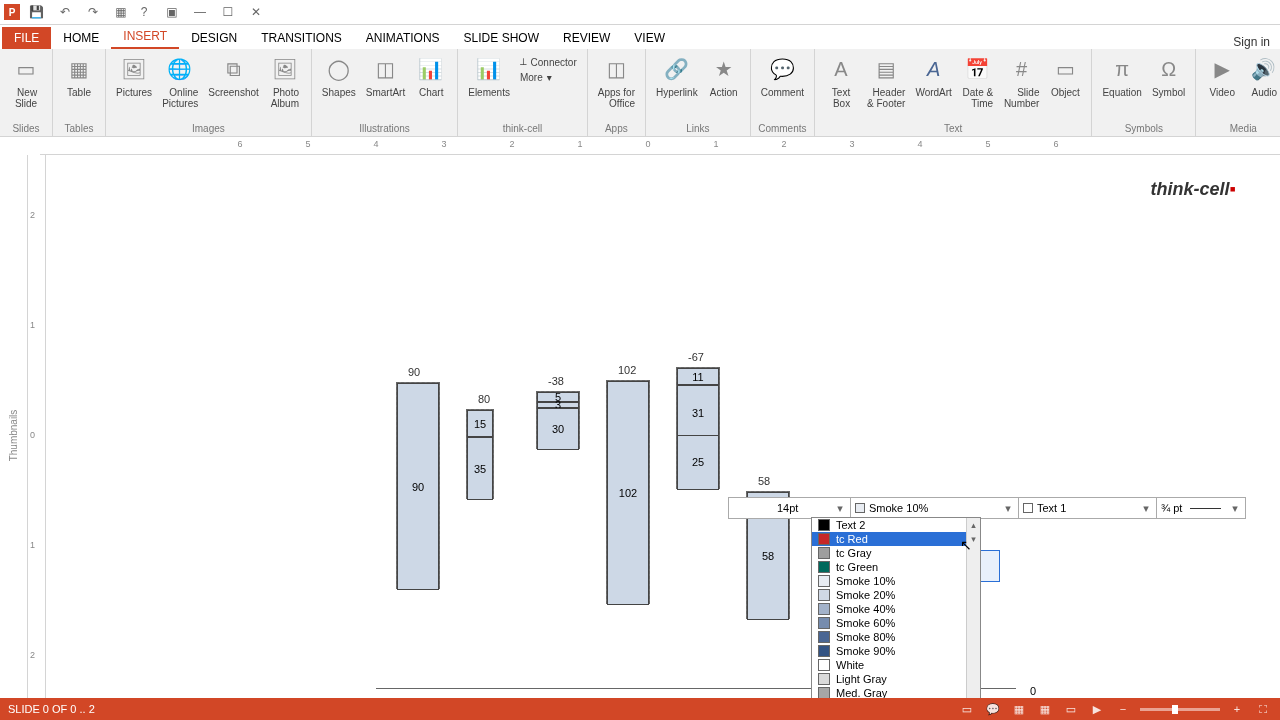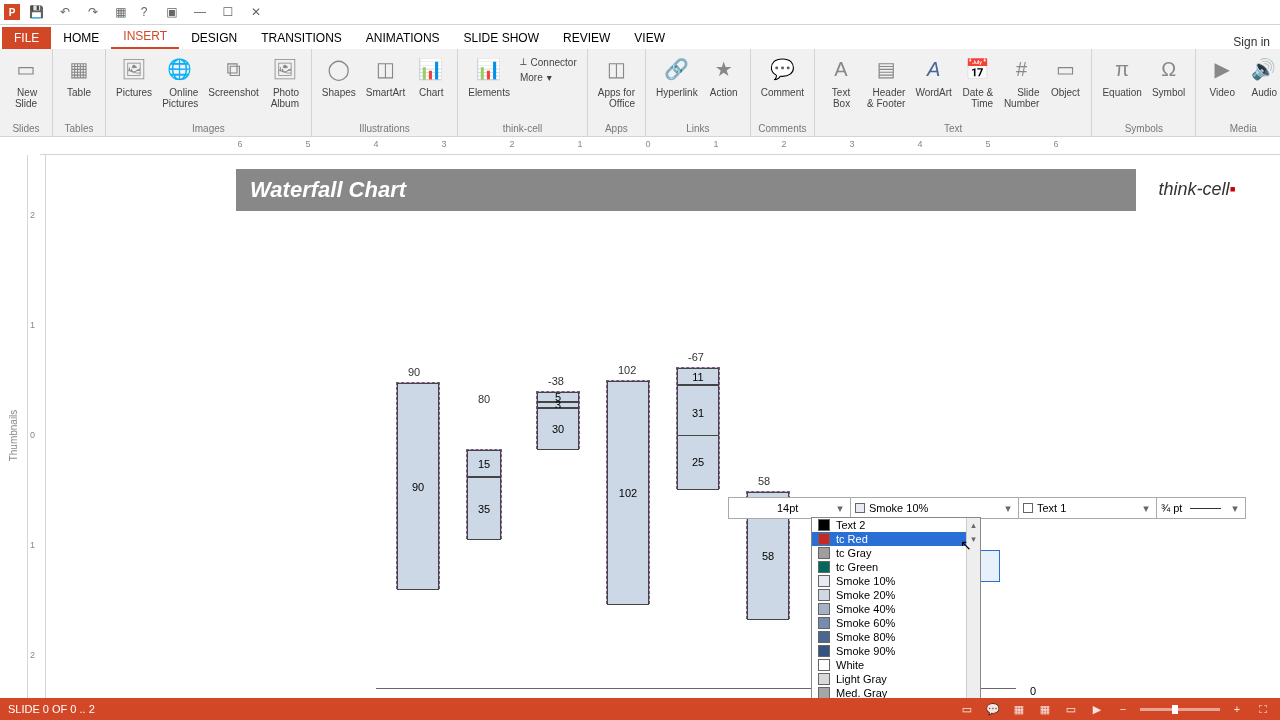--- a/index.html
+++ b/index.html
@@ -318,9 +318,6 @@
   <div class="slide-area">
 
     <div class="slide">
-      <div class="slide-header">
-        <div class="slide-title">Waterfall Chart</div>
-      </div>
       <div class="slide-logo"><span class="tc">think-cell</span><span class="red">▪</span></div>
 
       <div class="chart">

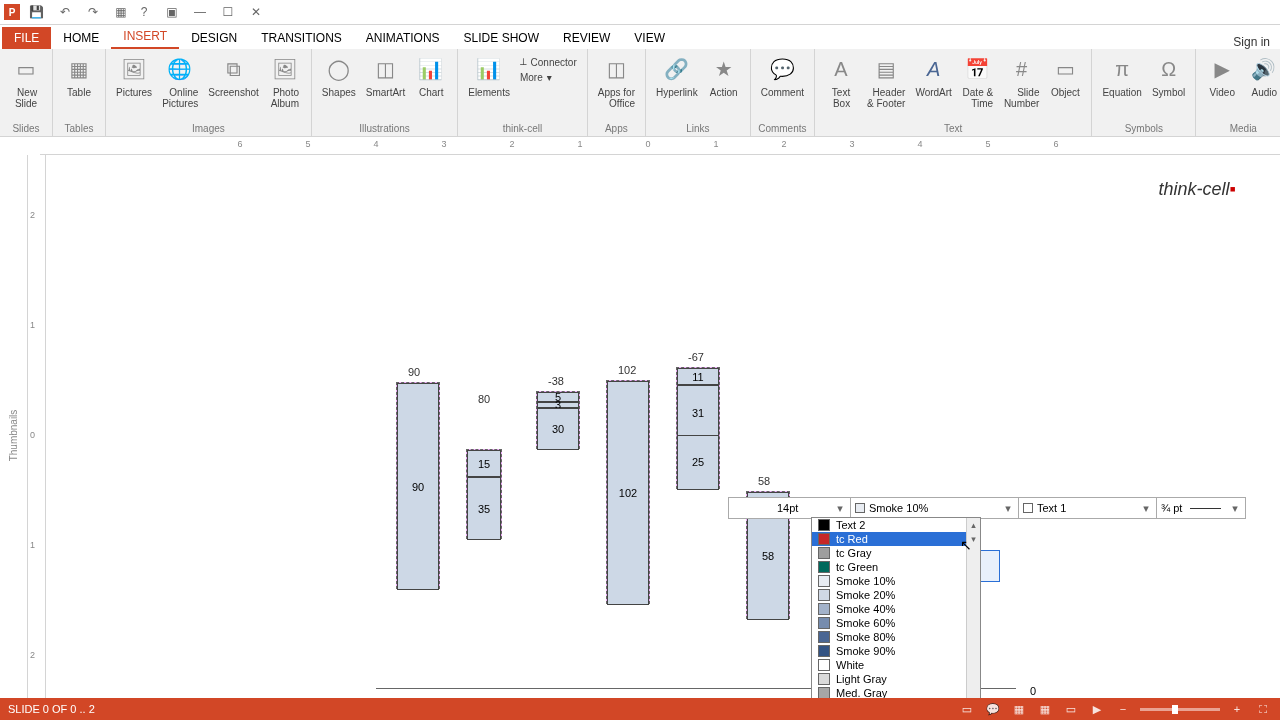--- a/index.html
+++ b/index.html
@@ -48,7 +48,7 @@
 .slide { position: absolute; left: 190px; top: 14px; width: 900px; height: 510px; background: #fff; }
 .slide-header { height: 42px; background: #888; display: flex; align-items: center; padding: 0 14px; }
 .slide-title { color: #fff; font-size: 22px; font-weight: bold; font-style: italic; }
-.slide-logo { position: absolute; right: -100px; top: 10px; font-size: 18px; font-weight: normal; margin-left: 48px; }
+.slide-logo { position: absolute; right: -100px; top: 10px; font-size: 18px; font-weight: bold; margin-left: 48px; }
 .slide-logo .tc { color: #333; font-style: italic; }
 .slide-logo .red { color: #c00; }
 

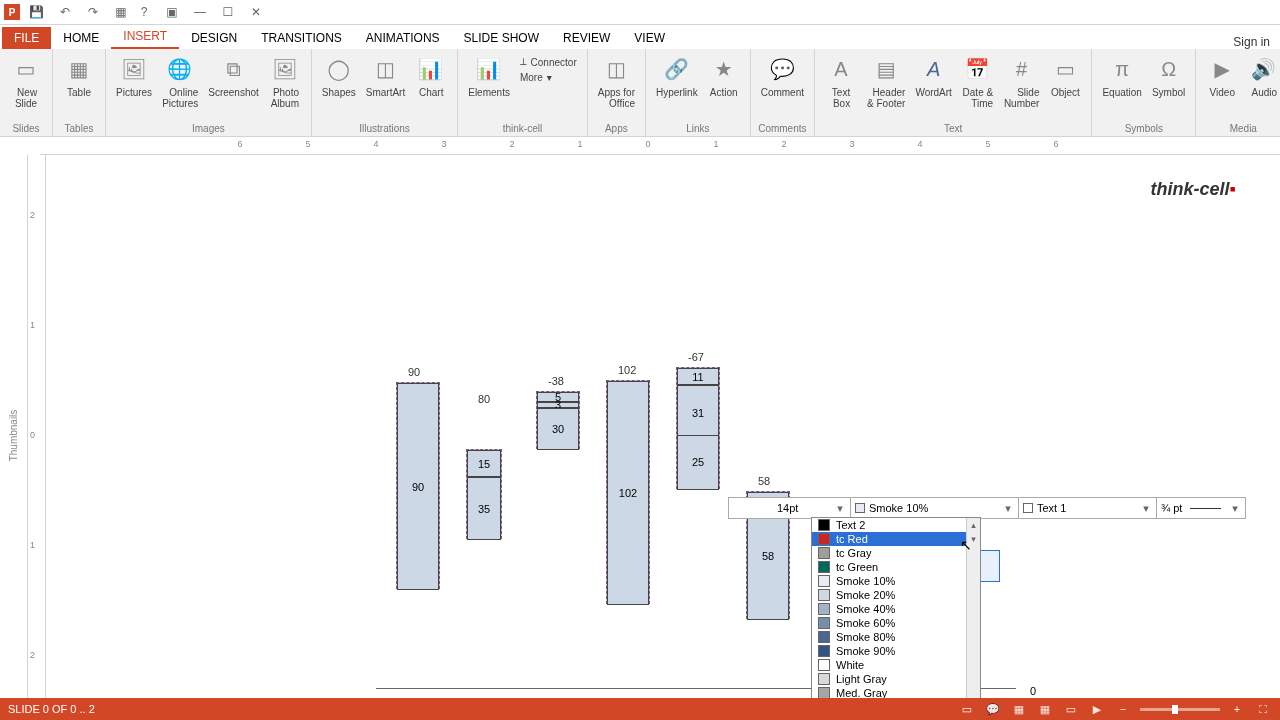--- a/index.html
+++ b/index.html
@@ -54,7 +54,7 @@
 
 
 .chart { position: absolute; left: 140px; top: 100px; width: 640px; height: 420px; }
-.bar { position: absolute; border: 1px dashed #666; background: #f0abfc; padding-left: 8px; }
+.bar { position: absolute; border: 1px dashed #666; background: #737373; padding-left: 8px; }
 .seg { position: absolute; left: 0; right: 0; border: 1px solid #444; background: #cdd8e6; display: flex; align-items: center; justify-content: center; font-size: 11px; }
 .bar-label { position: absolute; font-size: 11px; color: #333; }
 .axis { position: absolute; left: 0; right: 0; bottom: 0; border-top: 1px solid #666; }

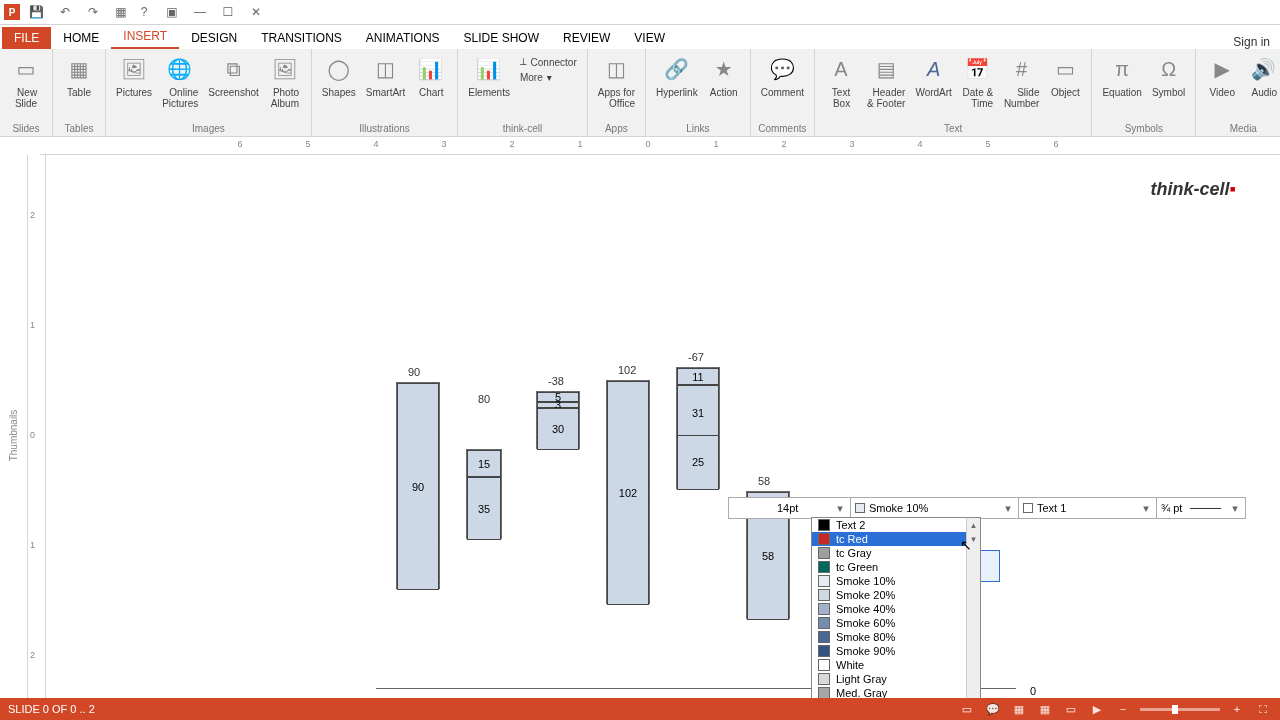--- a/index.html
+++ b/index.html
@@ -328,7 +328,7 @@
             <div class="seg" style="top: 0px; height: 207px;">90</div>
           </div>
           <div class="bar-label" style="left: 32px; top: 97px;">90</div>
-          <div class="bar" style="left: 90px; width: 36px; top: 140px; height: 90px; margin-top: 40px;">
+          <div class="bar" style="left: 90px; width: 28px; top: 140px; height: 90px;">
             <div class="seg" style="top: 0px; height: 27px;">15</div>
             <div class="seg" style="top: 27px; height: 63px;">35</div>
           </div>

